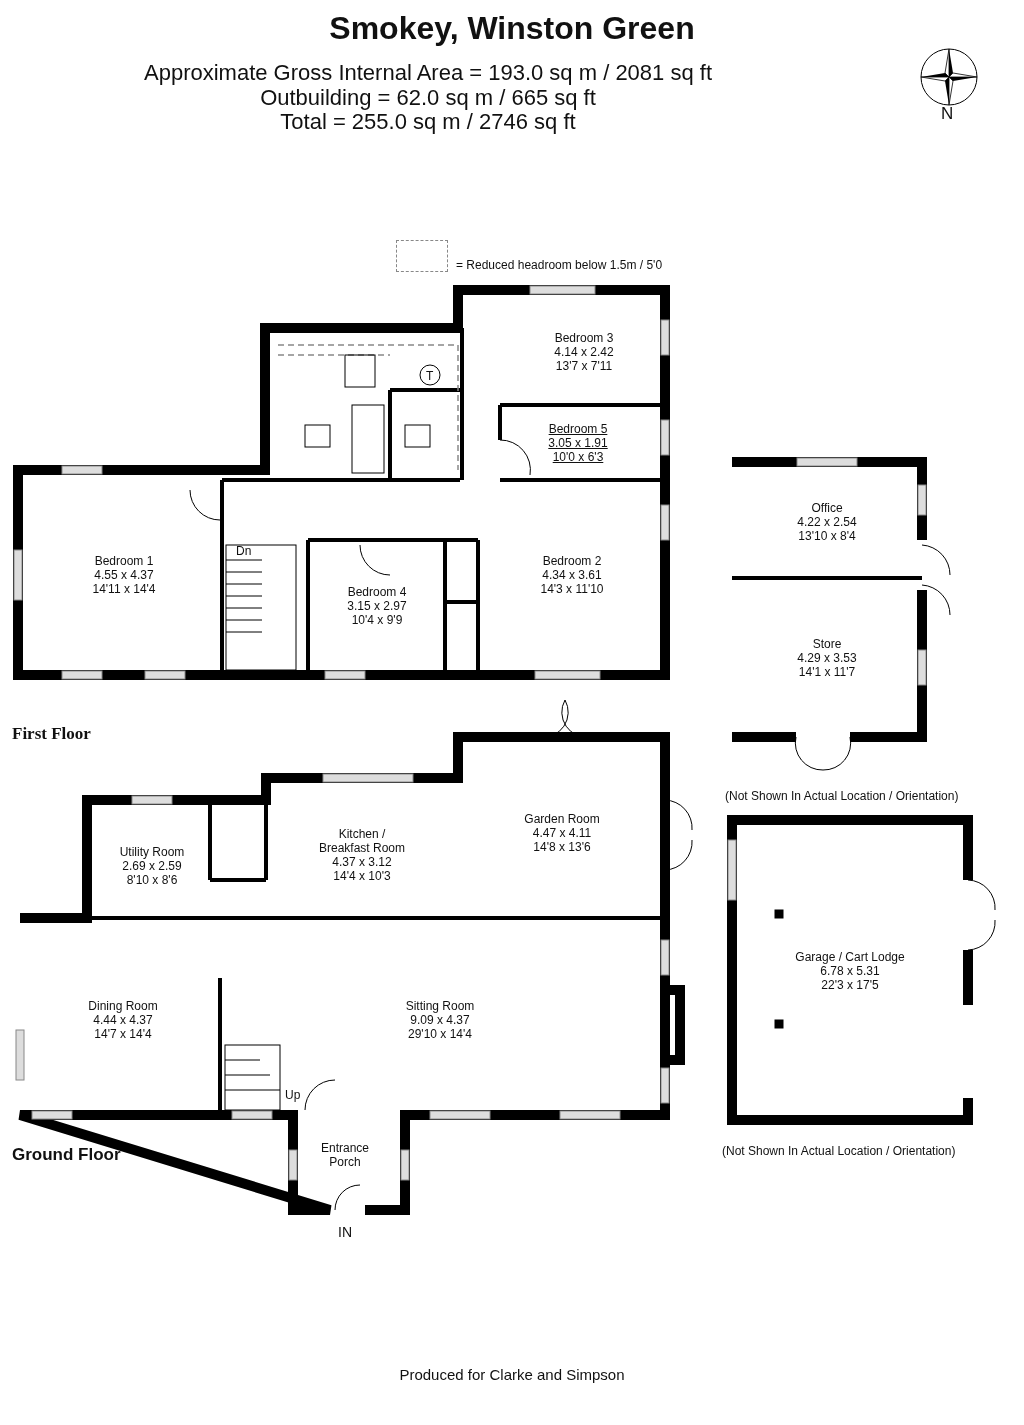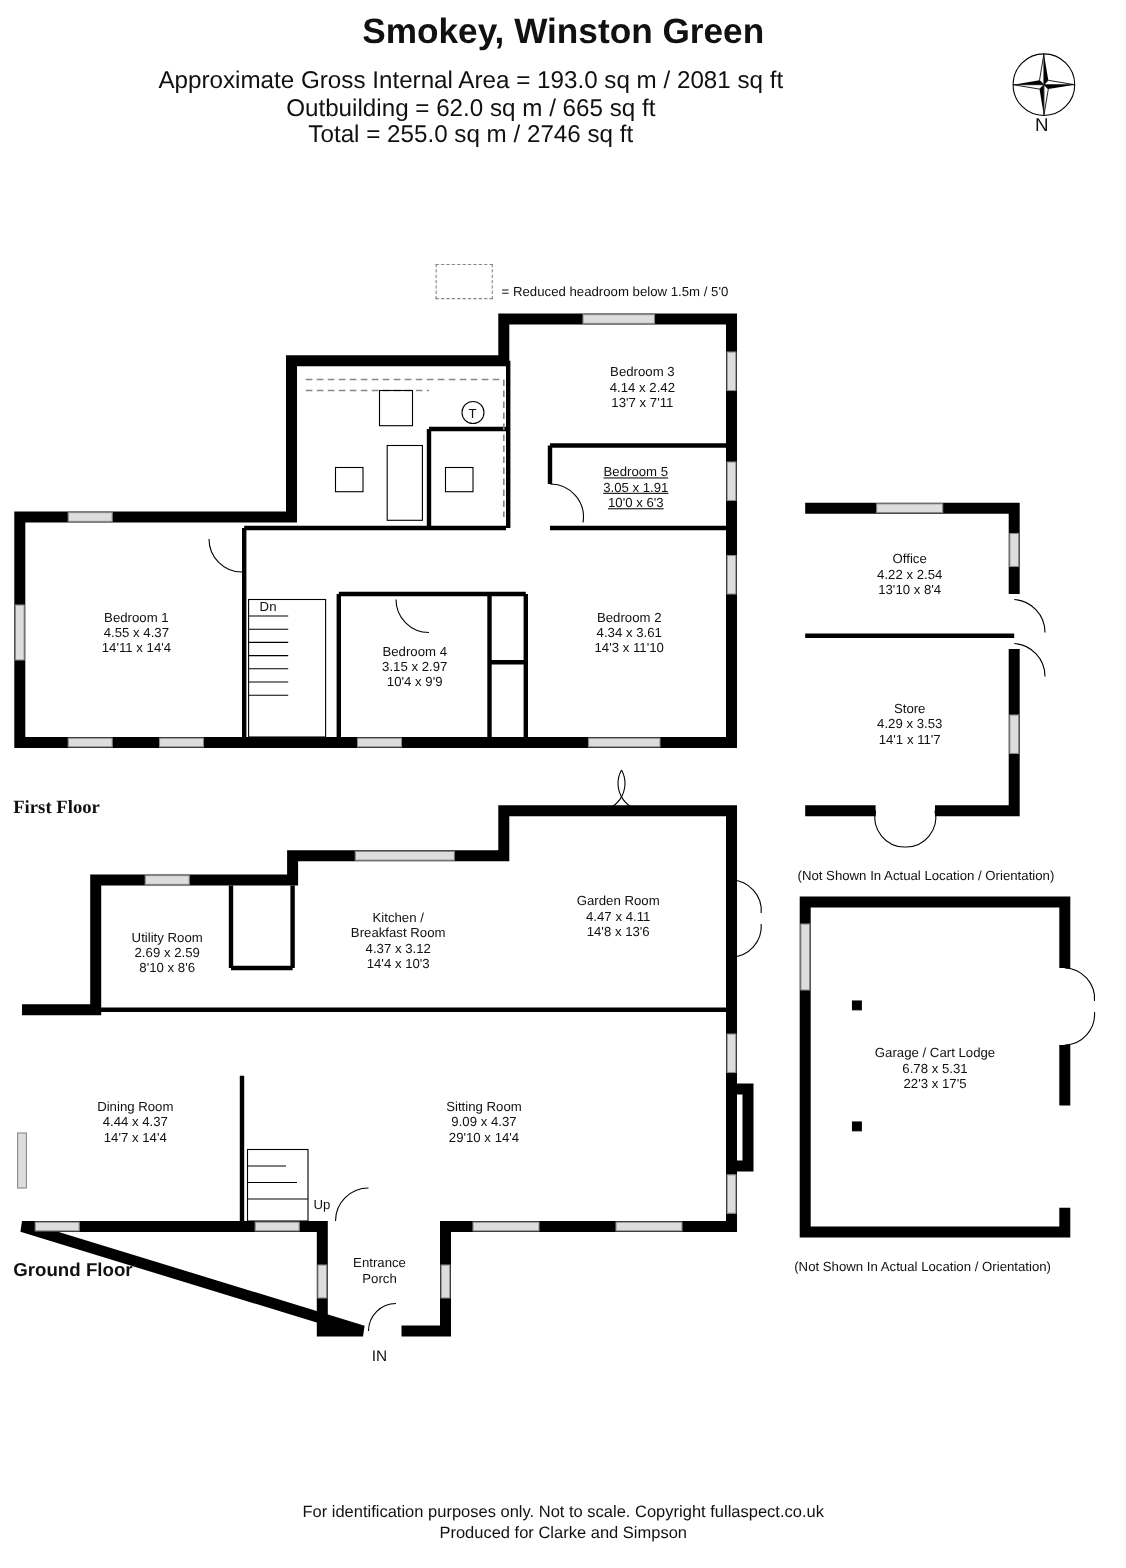--- a/index.html
+++ b/index.html
@@ -237,7 +237,6 @@
 <div class="note" style="left:722px; top:1144px;">(Not Shown In Actual Location / Orientation)</div>
 
 <div class="footer">
-  <div>For identification purposes only. Not to scale. Copyright fullaspect.co.uk</div>
   <div>Produced for Clarke and Simpson</div>
 </div>
 

